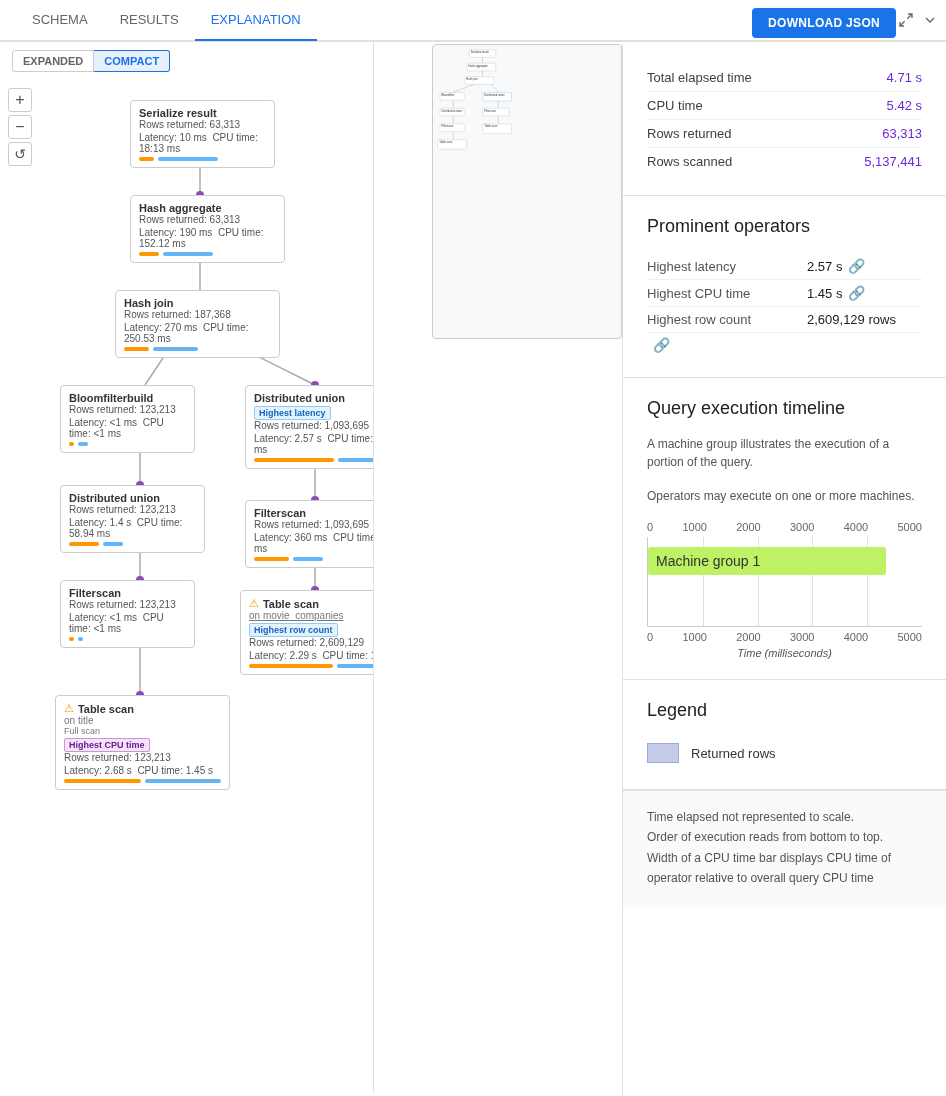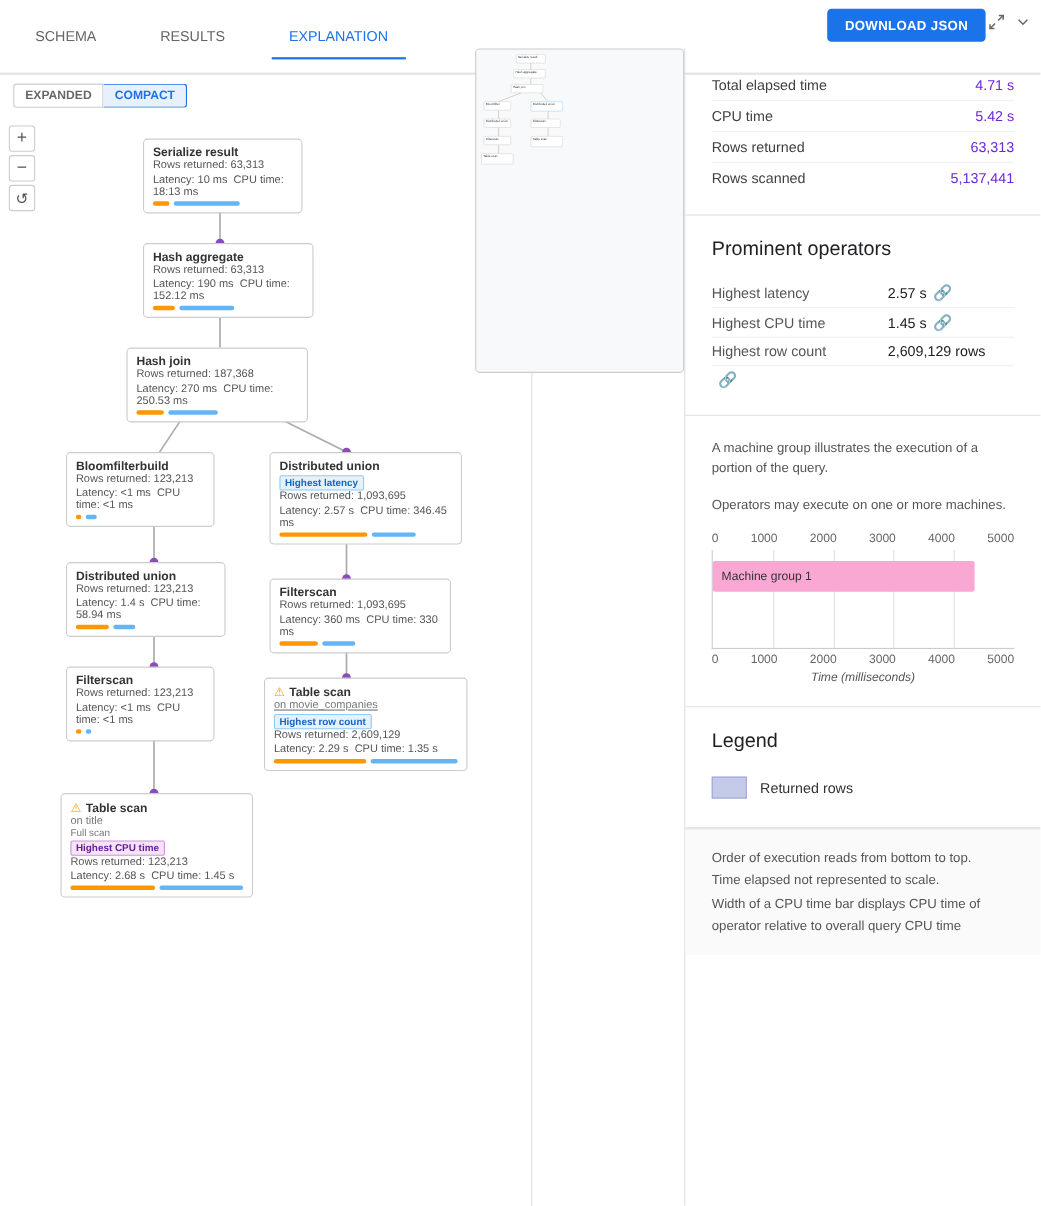--- a/index.html
+++ b/index.html
@@ -6,7 +6,7 @@
     body { font-family: -apple-system, BlinkMacSystemFont, 'Segoe UI', Arial, sans-serif; font-size: 12px; background: #fff; color: #333; width: 946px; min-height: 1096px; }
 
     
-    .header-tabs { display: flex; align-items: center; border-bottom: 1px solid #e0e0e0; padding: 13px 16px; position: relative; gap: 26px; }
+    .header-tabs { display: flex; align-items: center; border-bottom: 1px solid #e0e0e0; padding: 0 16px; position: relative; }
     .header-tab { padding: 12px 16px; font-size: 13px; font-weight: 500; color: #666; cursor: pointer; border-bottom: 2px solid transparent; margin-bottom: -1px; }
     .header-tab.active { color: #1a73e8; border-bottom: 2px solid #1a73e8; }
     .icon-btn { background: none; border: none; cursor: pointer; color: #666; padding: 4px; display: flex; align-items: center; }

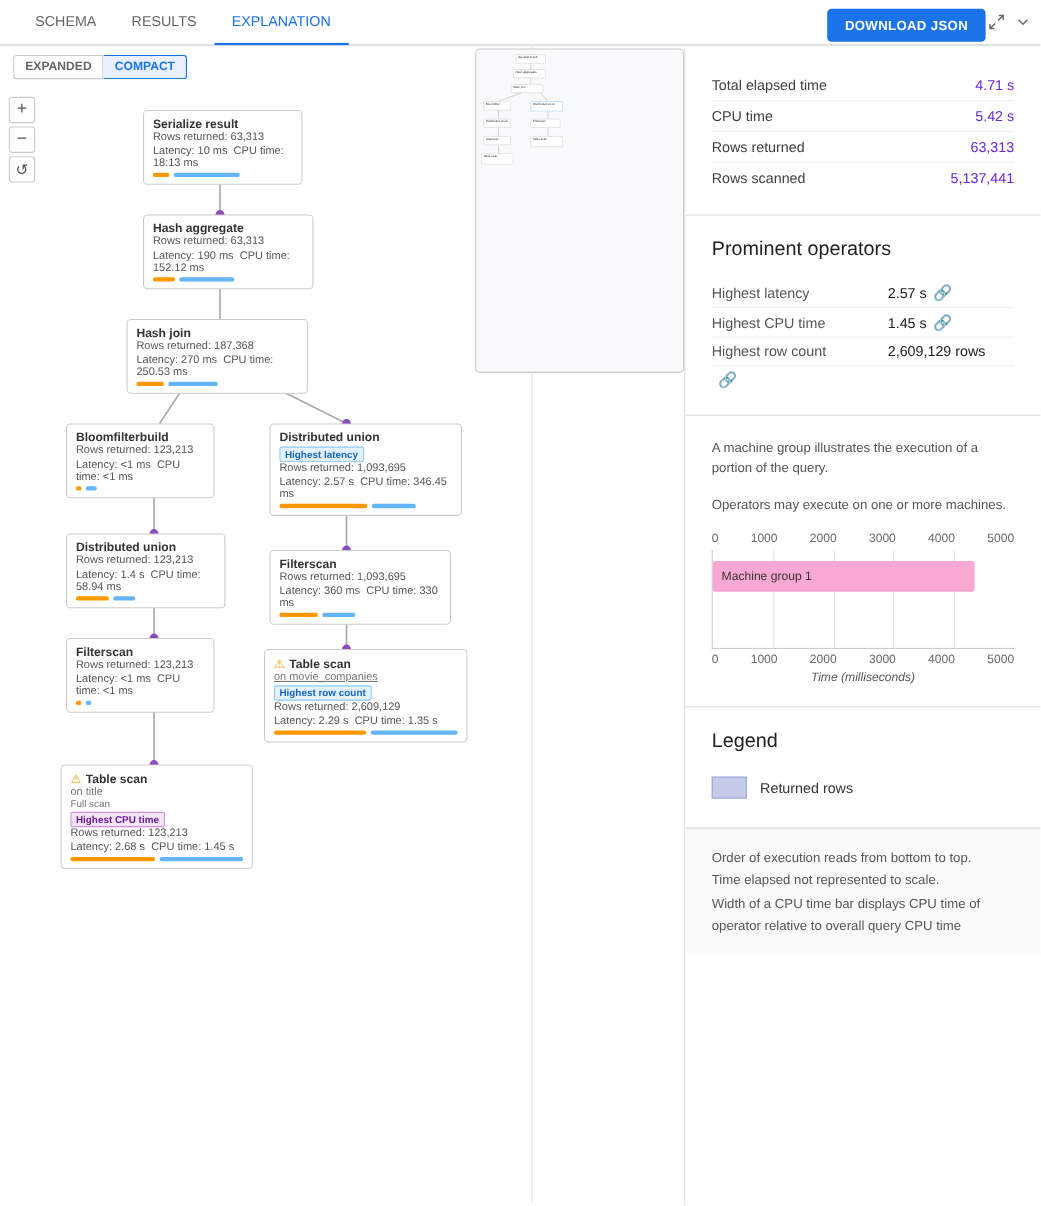--- a/index.html
+++ b/index.html
@@ -15,7 +15,7 @@
     .main-layout { display: flex; height: calc(1096px - 45px); }
 
     
-    .left-panel { width: 484px; border-right: 1px solid #e0e0e0; display: flex; flex-direction: column; overflow: hidden; }
+    .left-panel { width: 374px; border-right: 1px solid #e0e0e0; display: flex; flex-direction: column; overflow: hidden; }
 
     
     .view-toggle { display: flex; gap: 0; padding: 8px 12px; }

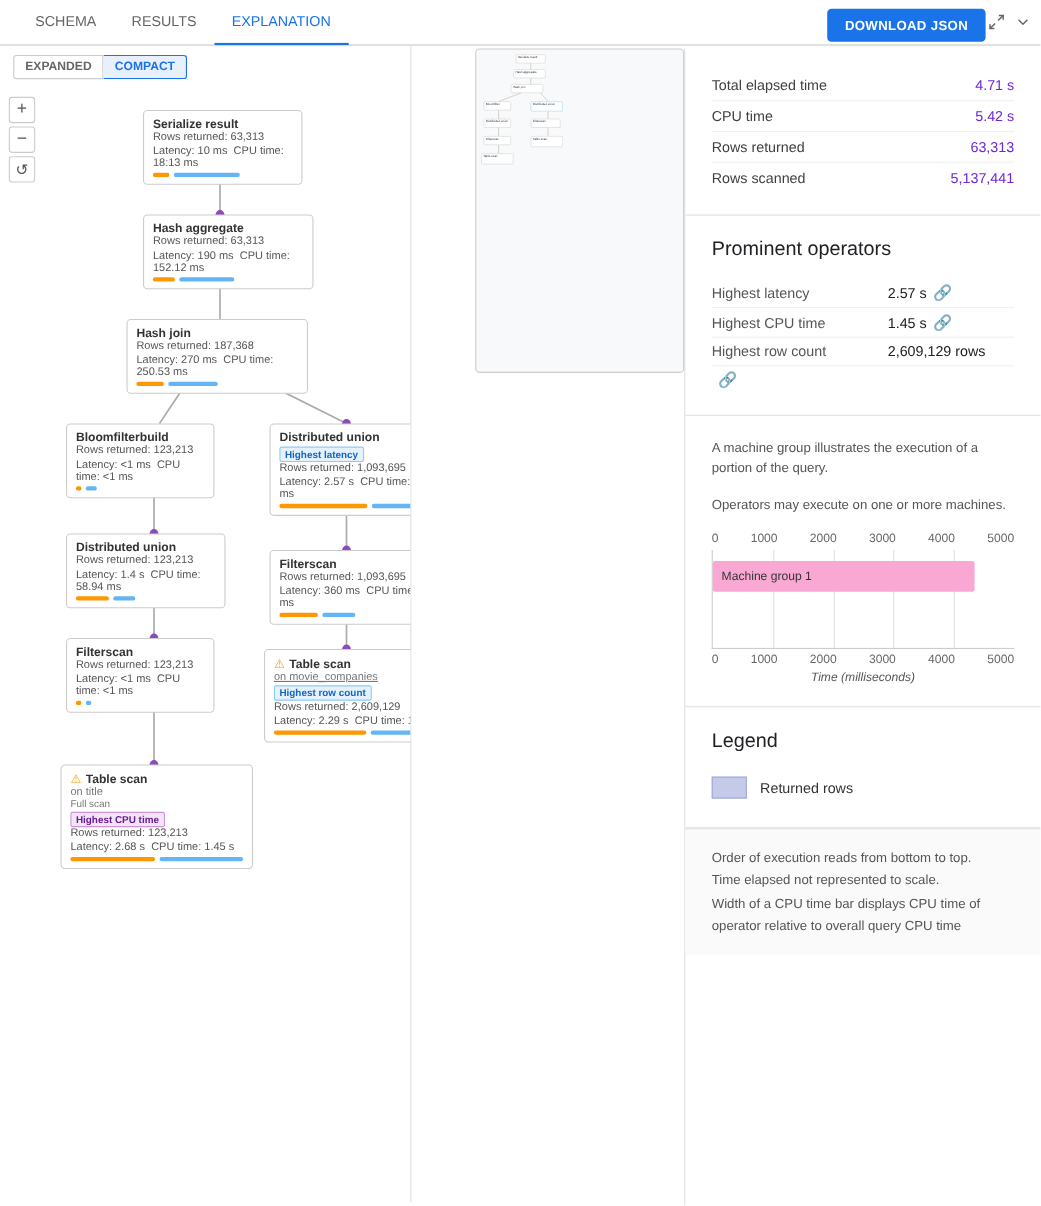--- a/index.html
+++ b/index.html
@@ -358,6 +358,7 @@
     </div>
 
     <div class="right-section">
+      <div class="section-title">Query execution timeline</div>
       <p class="timeline-desc">A machine group illustrates the execution of a portion of the query.</p>
       <p class="timeline-desc">Operators may execute on one or more machines.</p>
 

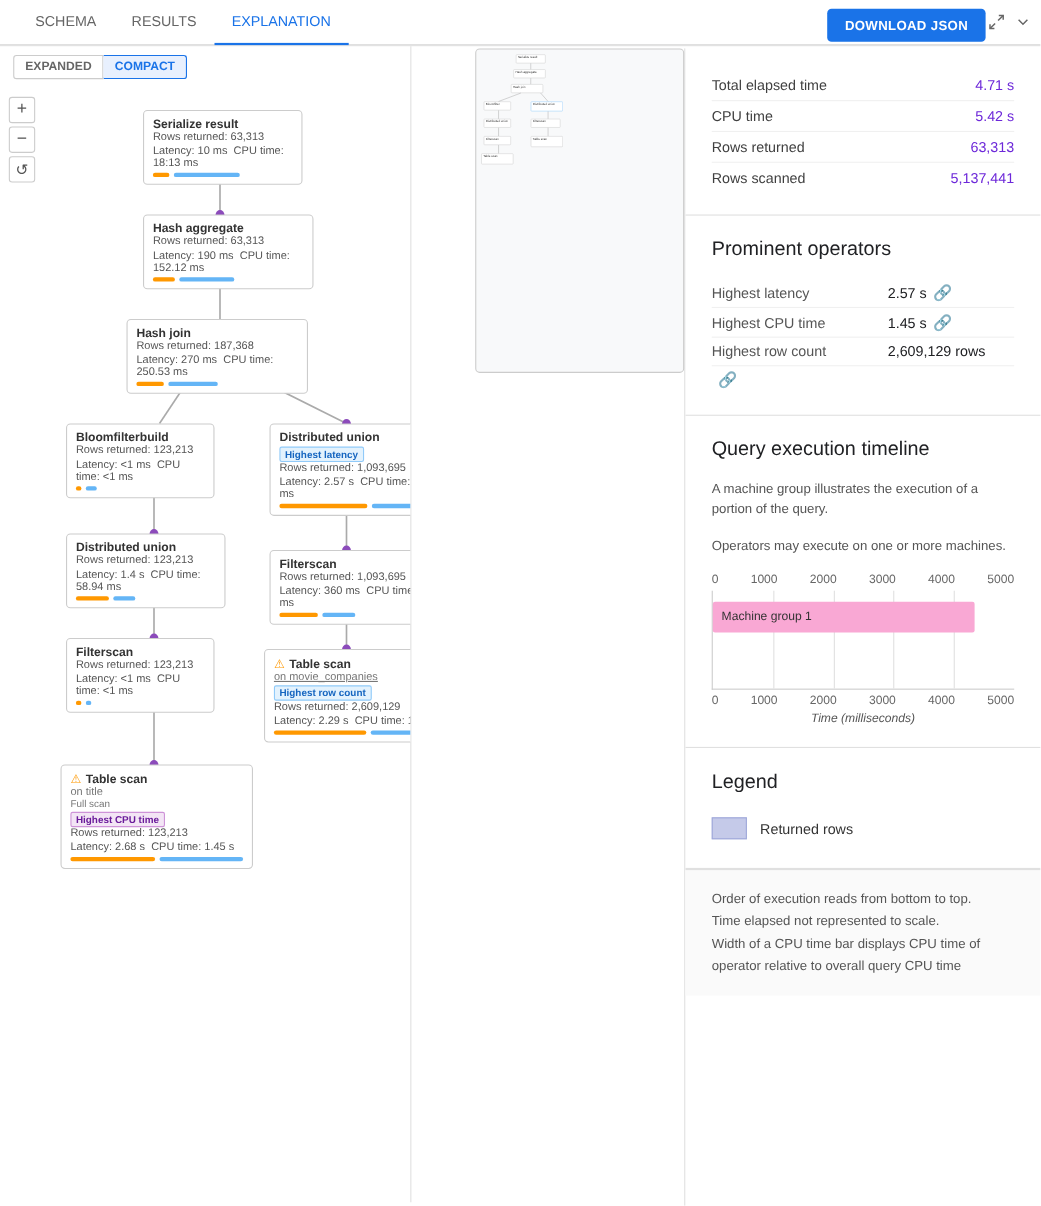--- a/index.html
+++ b/index.html
@@ -378,7 +378,7 @@
         <div style="position:absolute; top:0; bottom:0; left:60%; width:1px; background:#e0e0e0;"></div>
         <div style="position:absolute; top:0; bottom:0; left:80%; width:1px; background:#e0e0e0;"></div>
 
-        <div style="position:absolute; top:10px; left:0; width:87%; height:28px; background:#f9a8d4; border-radius:2px; display:flex; align-items:center; padding-left:8px; font-size:11px; color:#333;">
+        <div style="position:absolute; top:10px; left:0; width:87%; height:28px; background:#bef264; border-radius:2px; display:flex; align-items:center; padding-left:8px; font-size:14px; color:#333;">
           <span>Machine group 1</span>
         </div>
       </div>

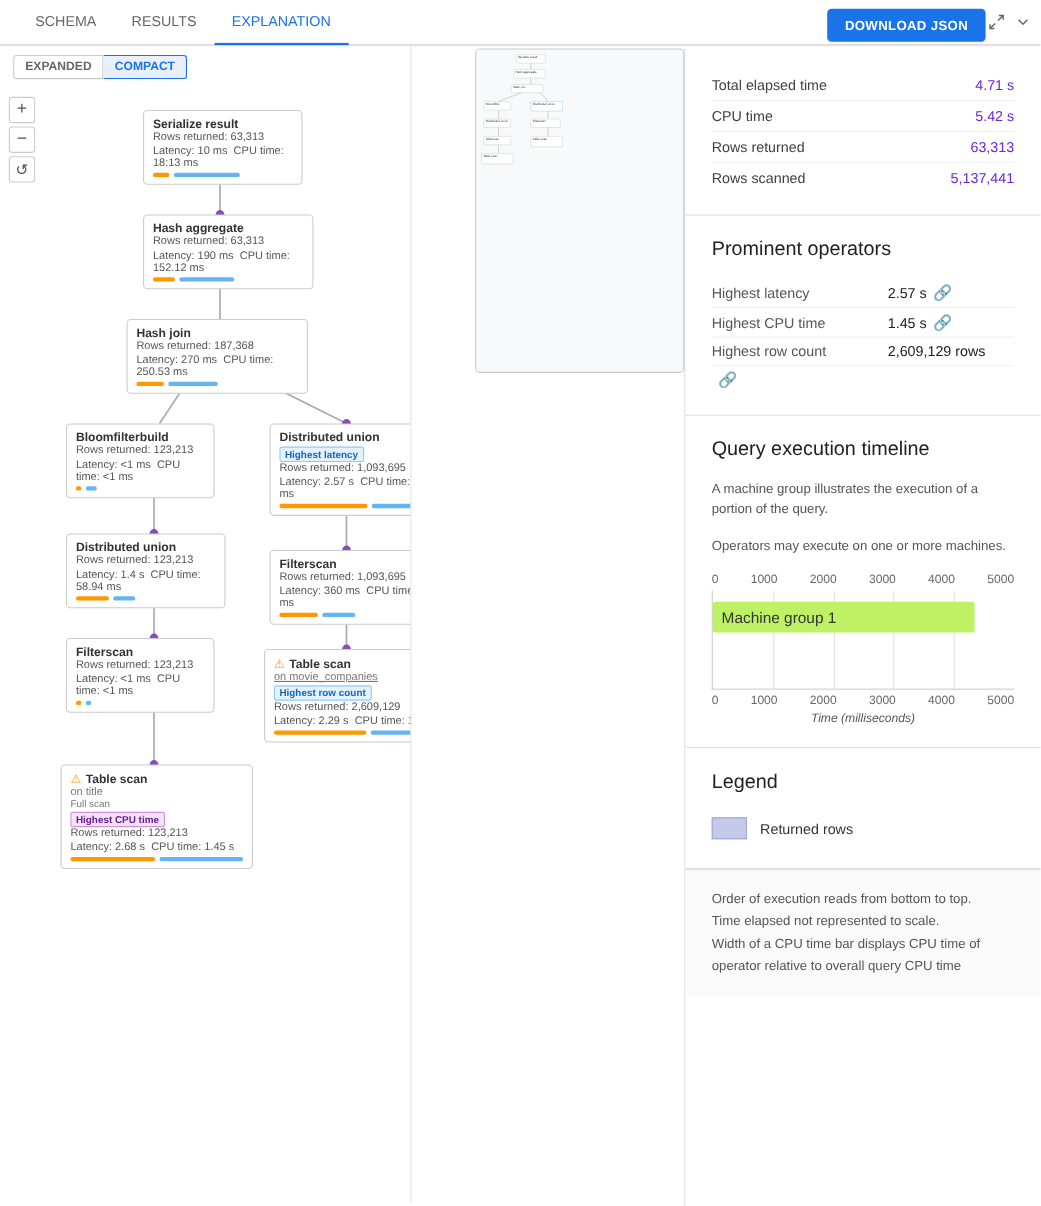--- a/index.html
+++ b/index.html
@@ -403,8 +403,8 @@
     </div>
 
     <div class="footer-note">
+      <div>Time elapsed not represented to scale.</div>
       <div>Order of execution reads from bottom to top.</div>
-      <div>Time elapsed not represented to scale.</div>
       <div>Width of a CPU time bar displays CPU time of operator relative to overall query CPU time</div>
     </div>
 

